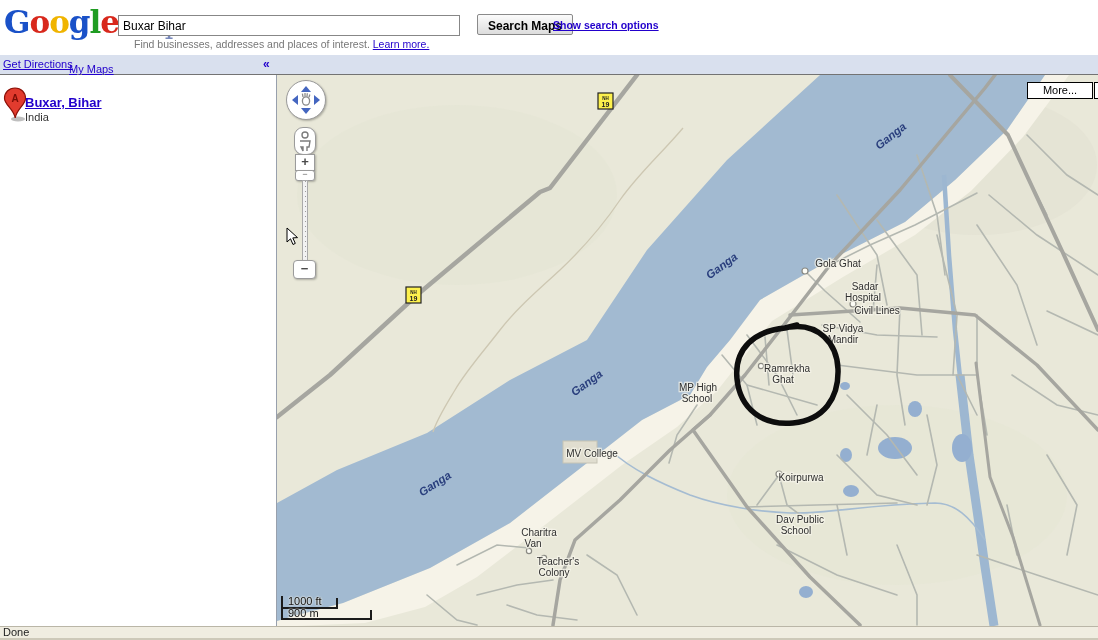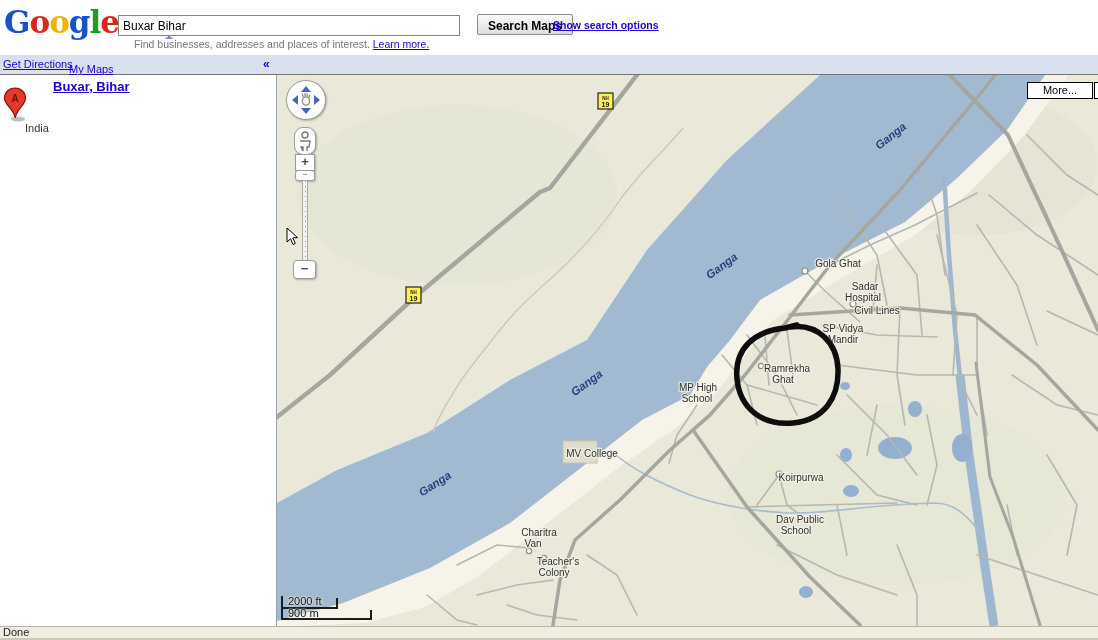--- a/index.html
+++ b/index.html
@@ -24,7 +24,7 @@
   
   #sidebar{left:0;top:75px;width:276px;height:551px;background:#fff;}
   #divider{left:276px;top:75px;width:1px;height:551px;background:#98a0ad;}
-  #result-title{left:25px;top:4px;font-size:13px;font-weight:bold;padding-left:28px;}
+  #result-title{left:25px;top:20px;font-size:13px;font-weight:bold;}
   #result-sub{left:25px;top:36px;font-size:11px;color:#333;margin-top:11px;}
   
   #map{left:277px;top:75px;width:821px;height:551px;background:#e9e8d9;cursor:default;}

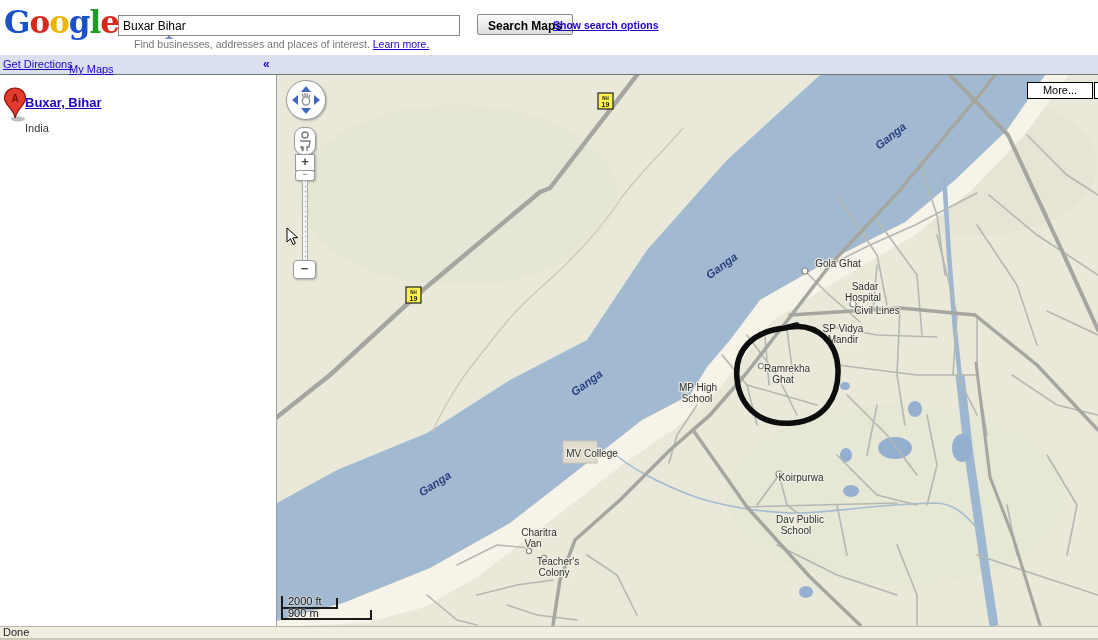--- a/index.html
+++ b/index.html
@@ -25,7 +25,7 @@
   #sidebar{left:0;top:75px;width:276px;height:551px;background:#fff;}
   #divider{left:276px;top:75px;width:1px;height:551px;background:#98a0ad;}
   #result-title{left:25px;top:20px;font-size:13px;font-weight:bold;}
-  #result-sub{left:25px;top:36px;font-size:11px;color:#333;margin-top:11px;}
+  #result-sub{left:25px;top:36px;font-size:11px;color:#333;}
   
   #map{left:277px;top:75px;width:821px;height:551px;background:#e9e8d9;cursor:default;}
   

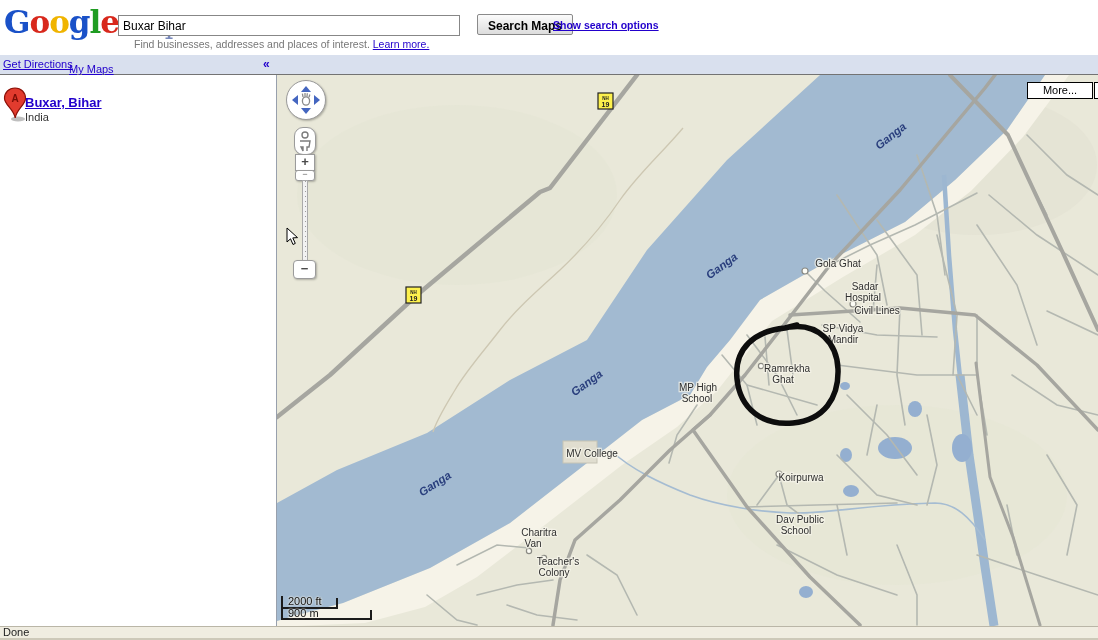--- a/index.html
+++ b/index.html
@@ -266,7 +266,7 @@
   <div class="abs sc" style="left:336px;top:598px;width:2px;height:11px"></div>
   <div class="abs sc" style="left:281px;top:618px;width:91px;height:2px"></div>
   <div class="abs sc" style="left:370px;top:610px;width:2px;height:10px"></div>
-  <div class="abs sclbl" style="left:288px;top:595px">2000 ft</div>
+  <div class="abs sclbl" style="left:288px;top:595px">1000 ft</div>
   <div class="abs sclbl" style="left:288px;top:607px">900 m</div>
 </div>
 

